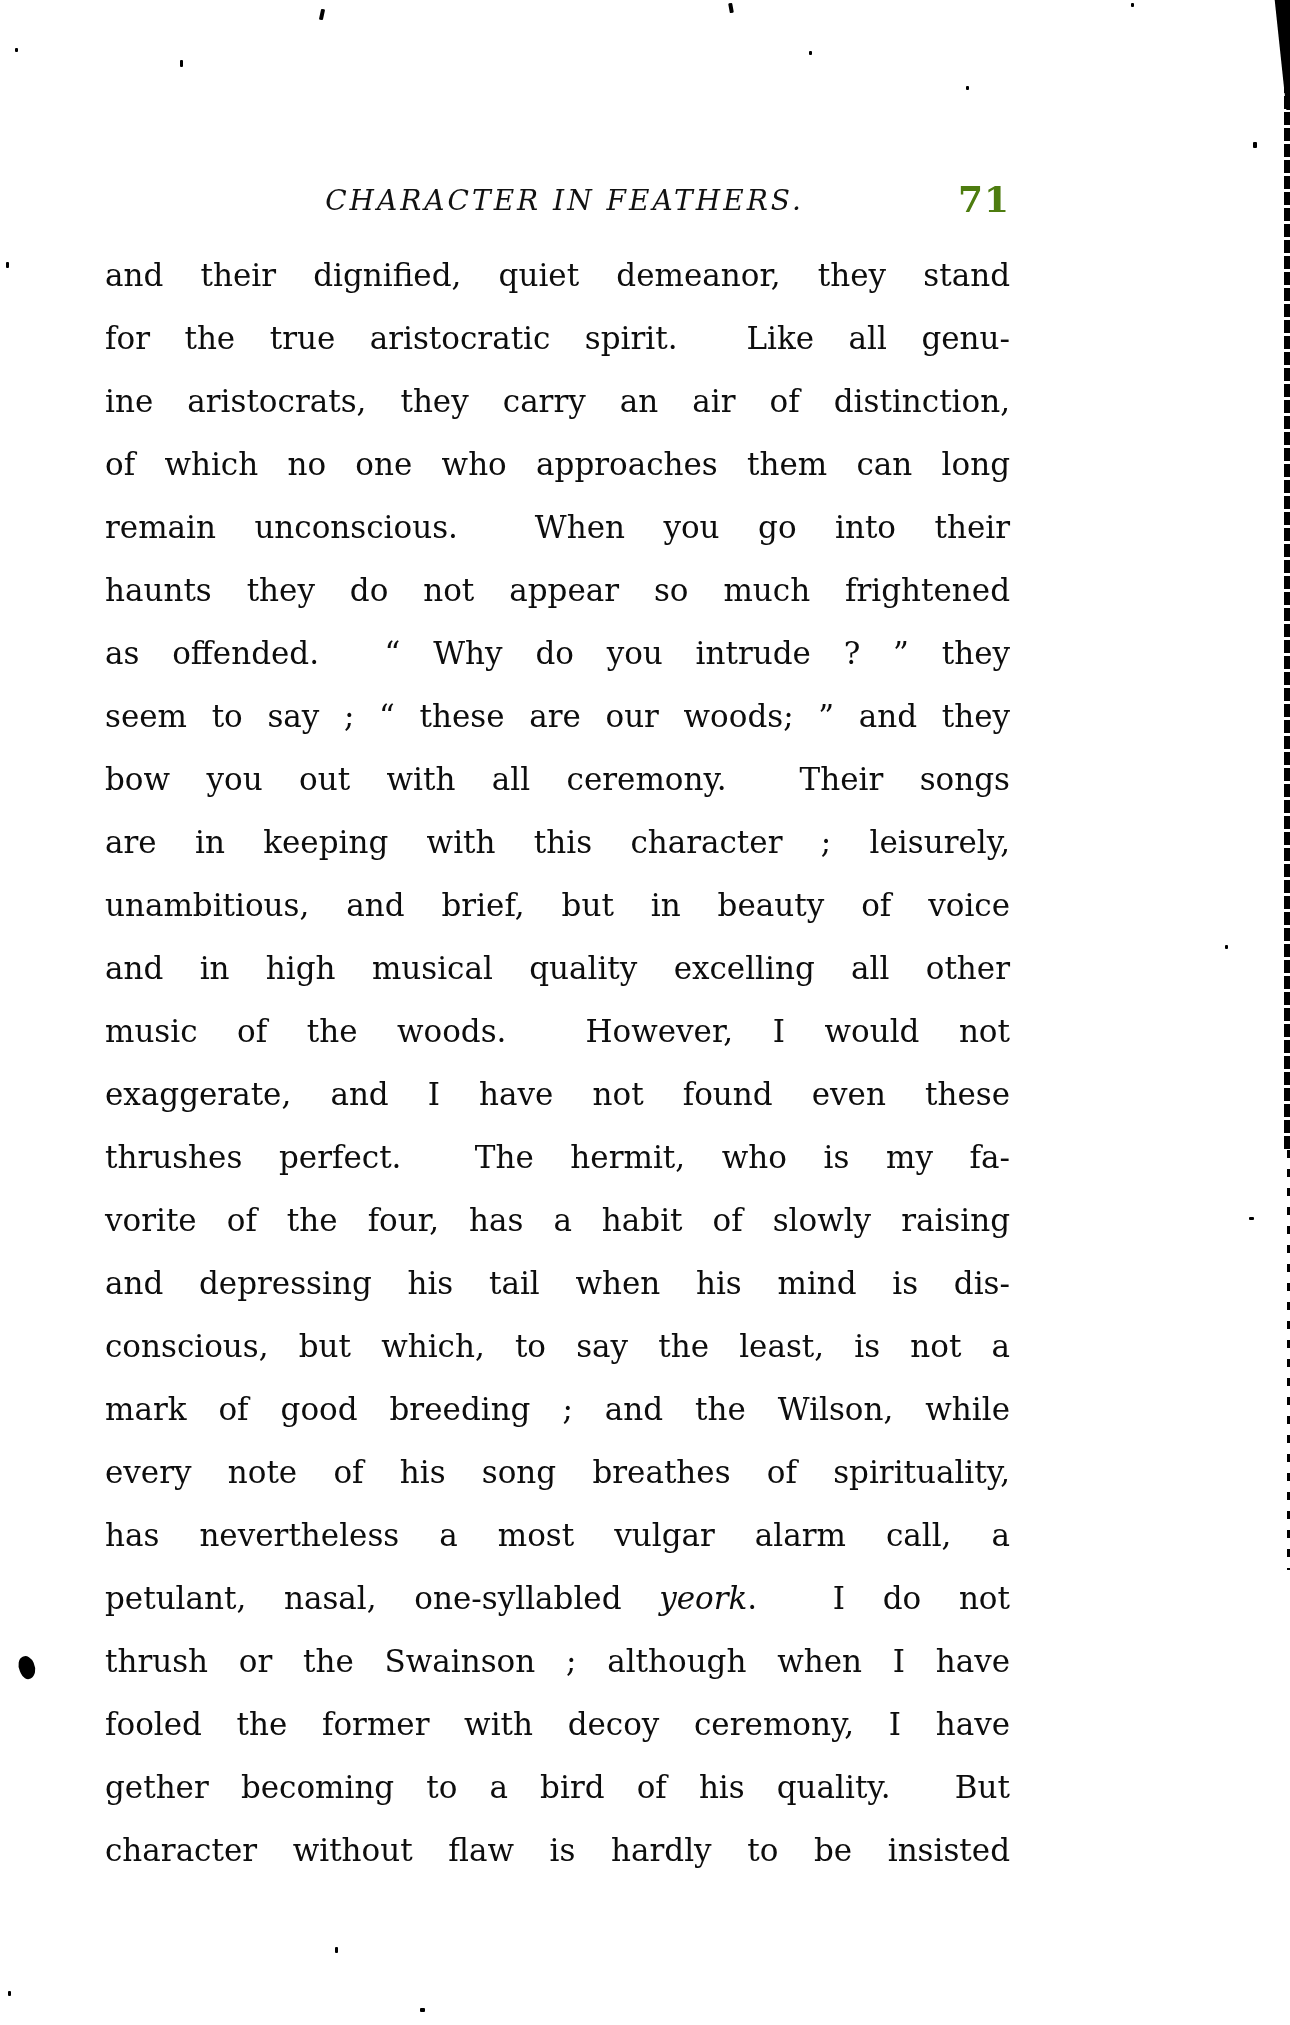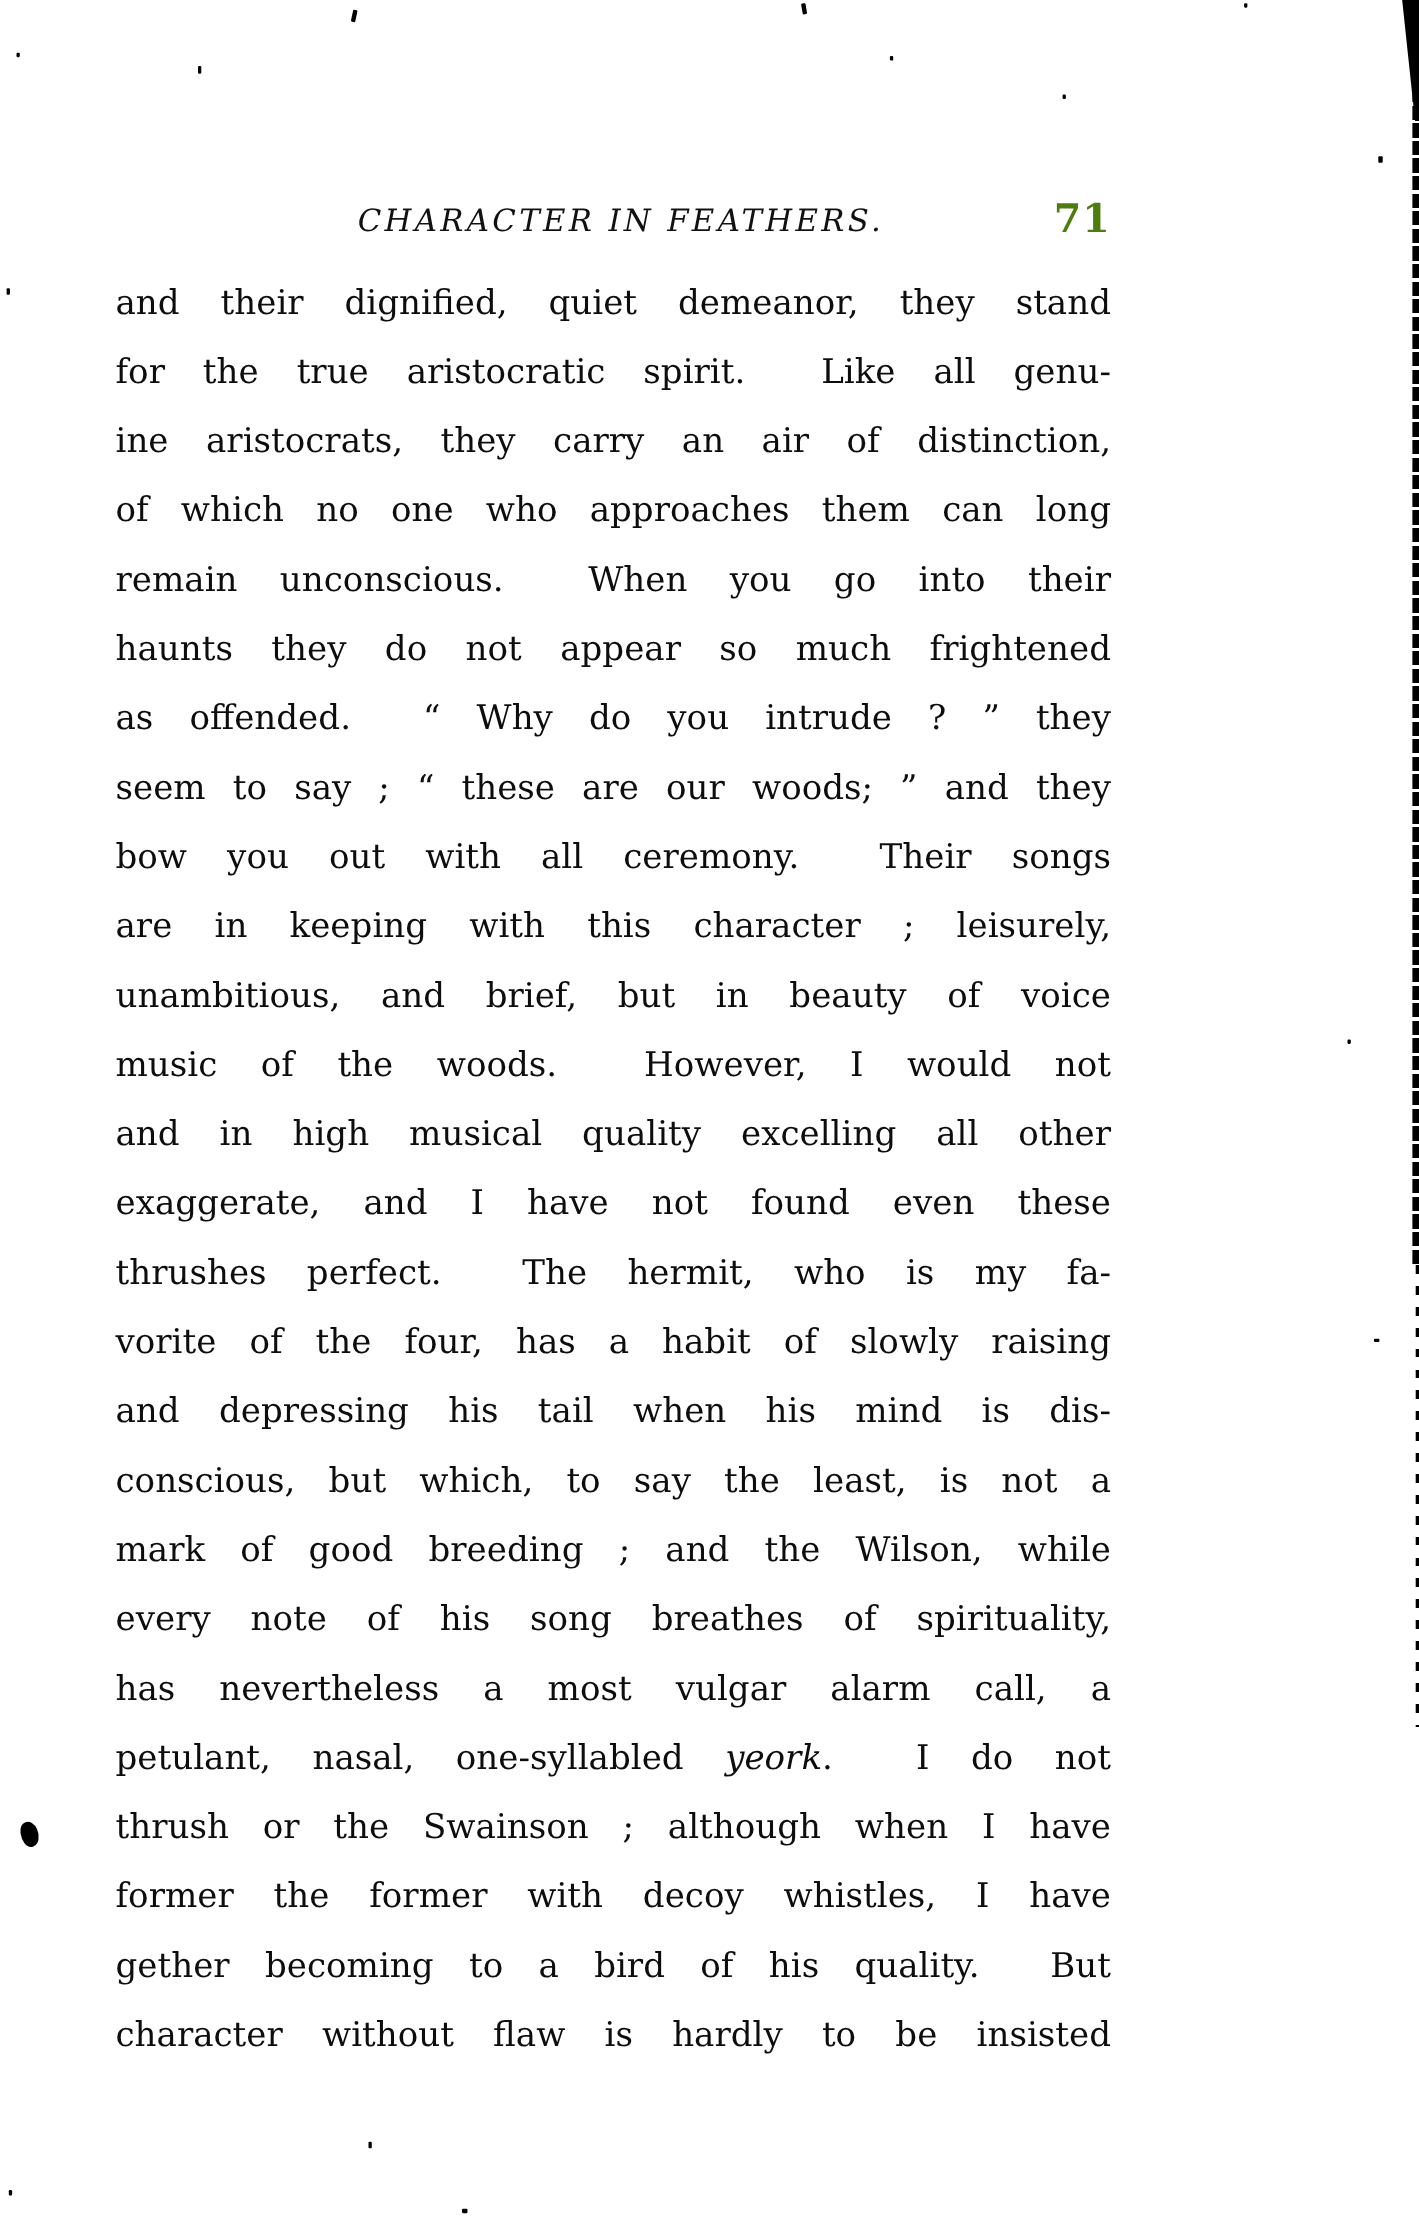--- a/index.html
+++ b/index.html
@@ -105,8 +105,8 @@
       <div class="text-line"><span>bow you out with all ceremony.&nbsp; Their songs</span></div>
       <div class="text-line"><span>are in keeping with this character ; leisurely,</span></div>
       <div class="text-line"><span>unambitious, and brief, but in beauty of voice</span></div>
+      <div class="text-line"><span>and in high musical quality excelling all other</span></div>
       <div class="text-line"><span>music of the woods.&nbsp; However, I would not</span></div>
-      <div class="text-line"><span>and in high musical quality excelling all other</span></div>
       <div class="text-line"><span>exaggerate, and I have not found even these</span></div>
       <div class="text-line"><span>thrushes perfect.&nbsp; The hermit, who is my fa-</span></div>
       <div class="text-line"><span>vorite of the four, has a habit of slowly raising</span></div>

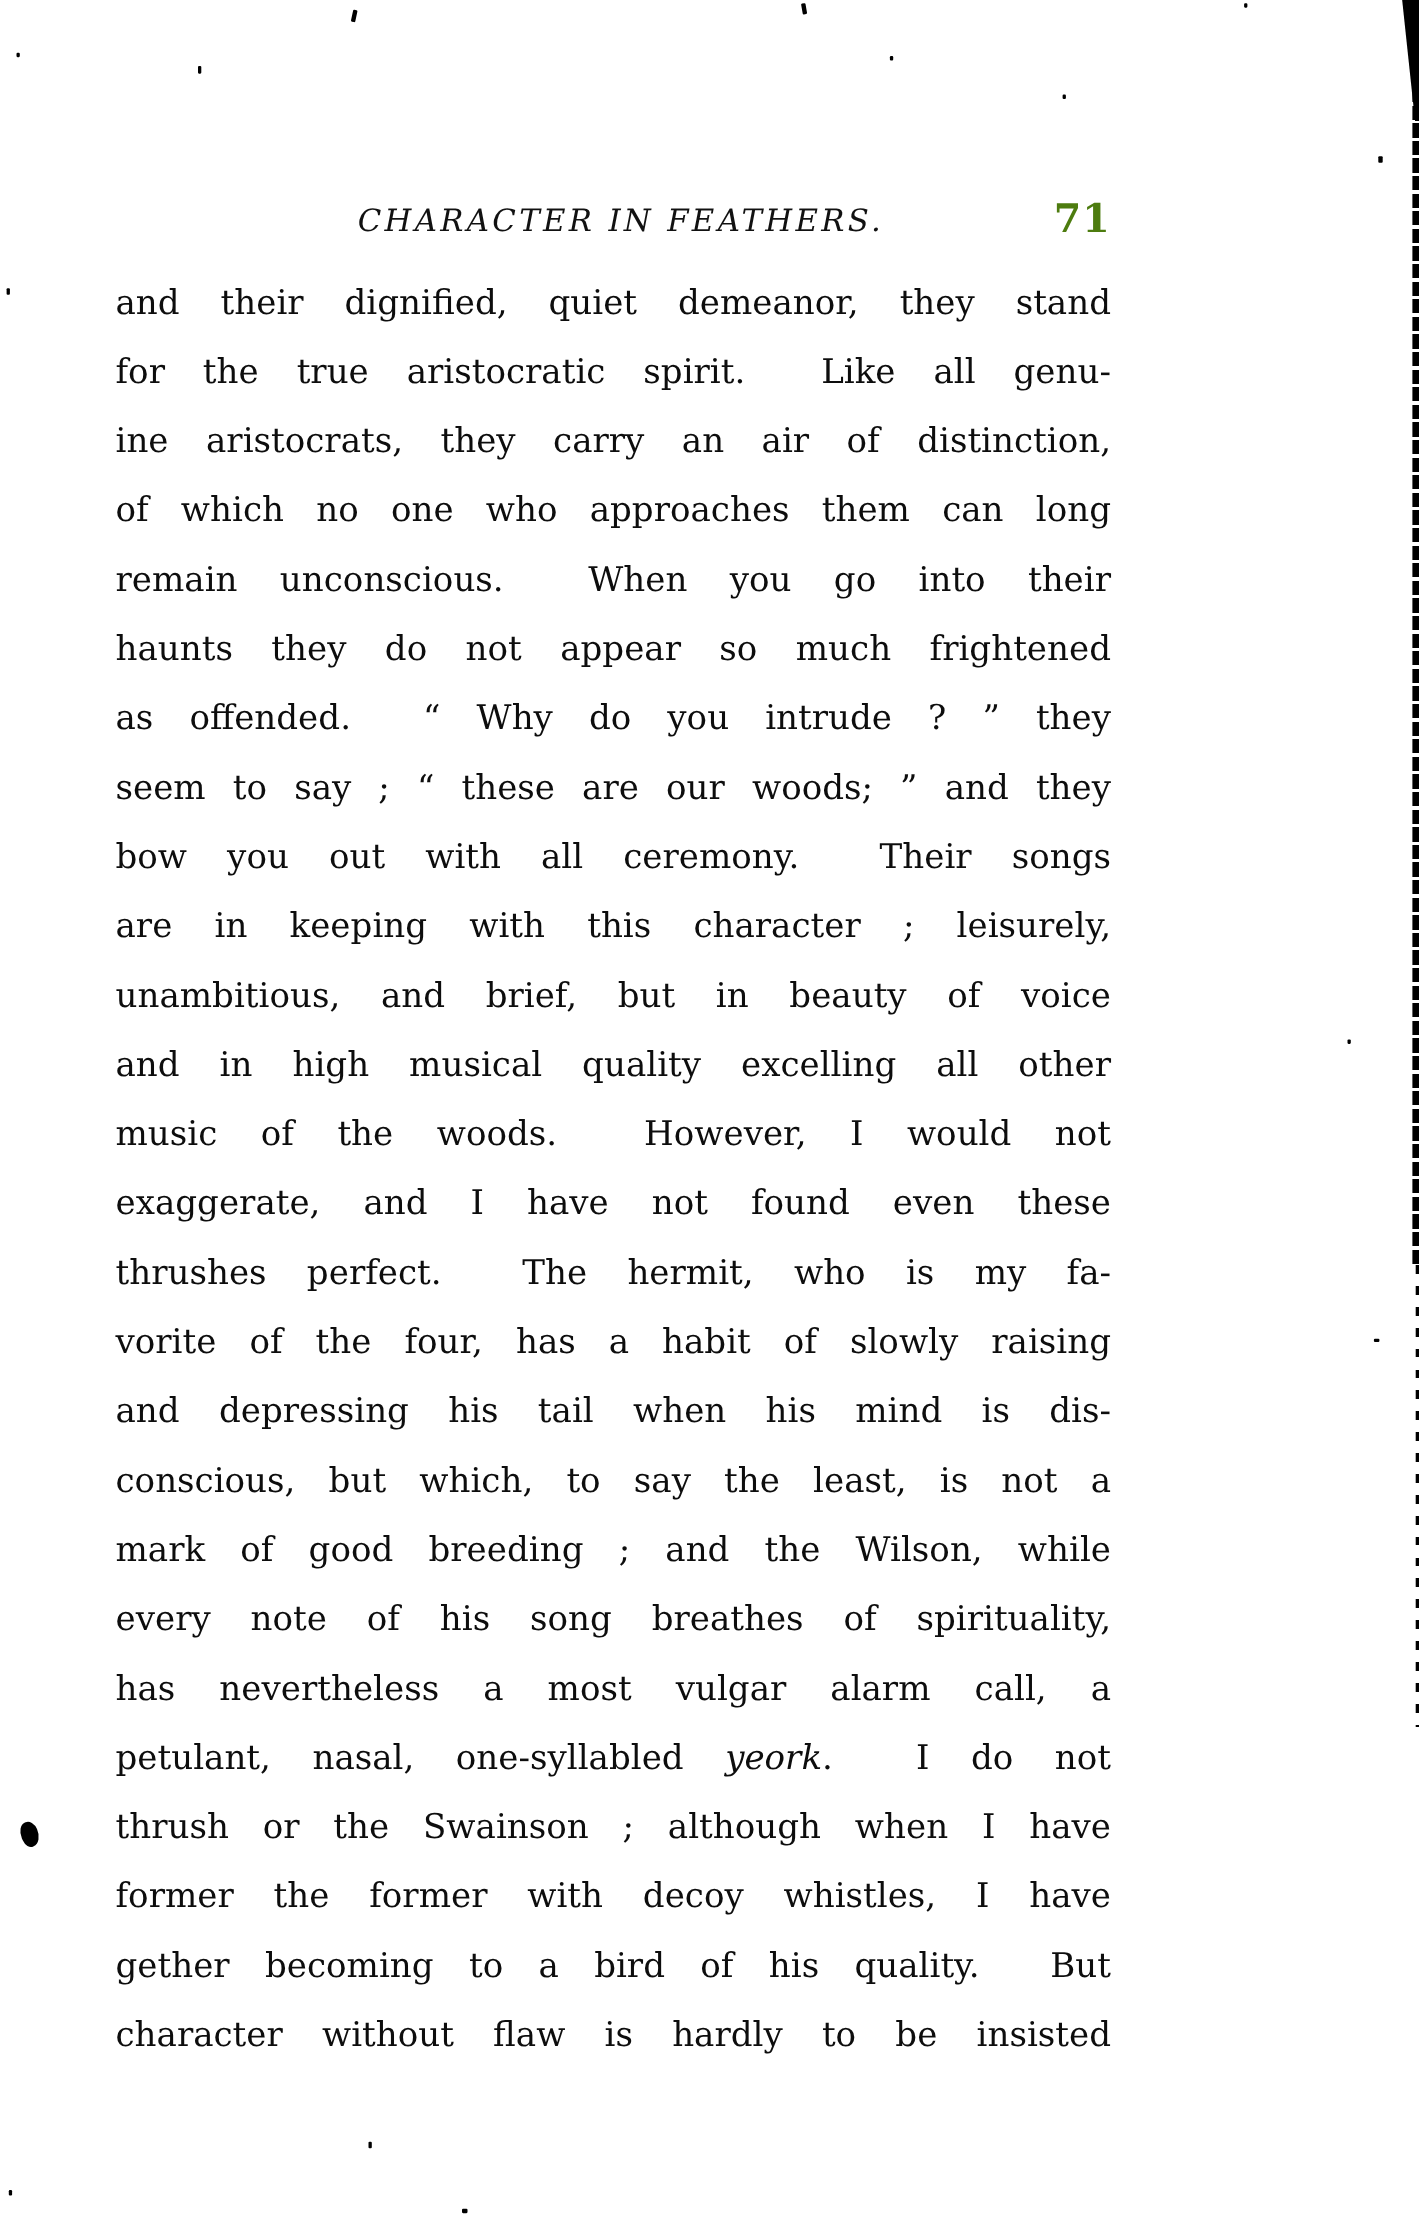--- a/index.html
+++ b/index.html
@@ -117,7 +117,7 @@
       <div class="text-line"><span>has nevertheless a most vulgar alarm call, a</span></div>
       <div class="text-line"><span>petulant, nasal, one-syllabled </span><span class="italic">yeork</span><span>.&nbsp; I do not</span></div>
       <div class="text-line"><span>thrush or the Swainson ; although when I have</span></div>
-      <div class="text-line"><span>former the former with decoy whistles, I have</span></div>
+      <div class="text-line"><span>fooled the former with decoy ceremony, I have</span></div>
       <div class="text-line"><span>gether becoming to a bird of his quality.&nbsp; But</span></div>
       <div class="text-line"><span>character without flaw is hardly to be insisted</span></div>
     </div>

